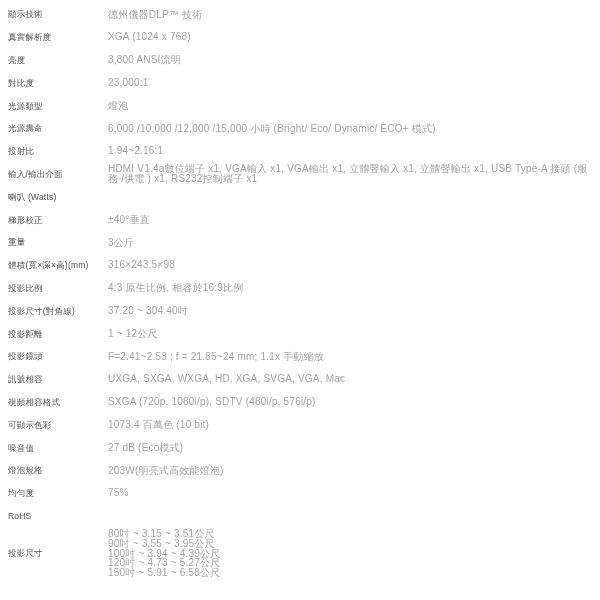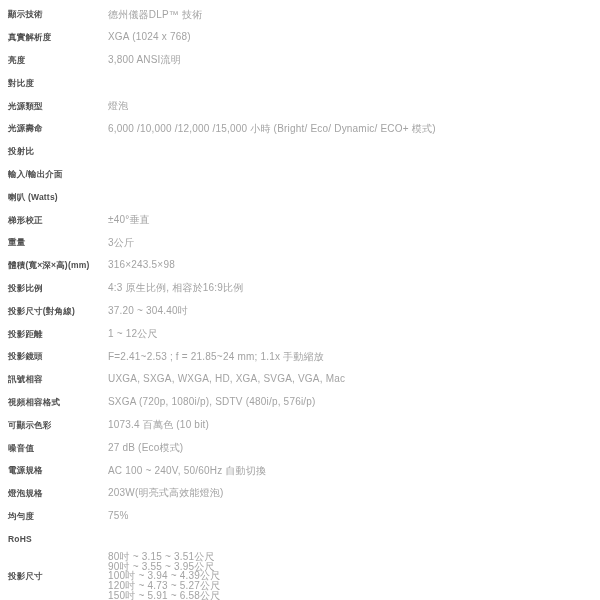--- a/index.html
+++ b/index.html
@@ -30,7 +30,7 @@
     flex: 0 0 100px;
     width: 100px;
     font-size: 8.5px;
-    font-weight: bold;
+    font-weight: normal;
     color: #4f4f4f;
     letter-spacing: 0.2px;
     line-height: 10px;

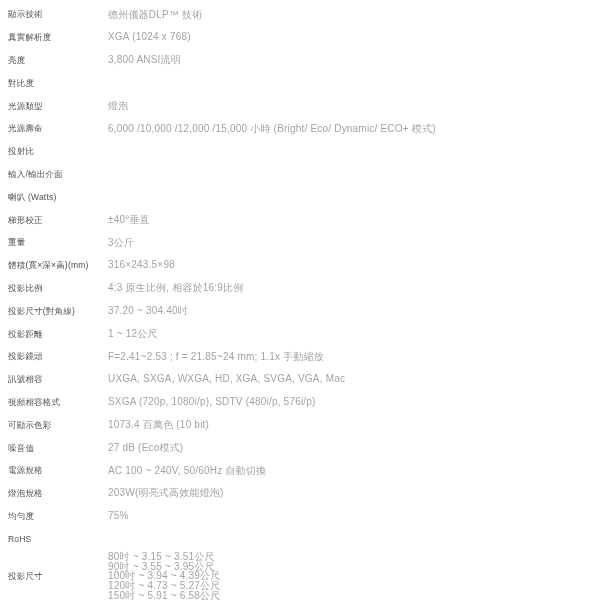--- a/index.html
+++ b/index.html
@@ -62,6 +62,7 @@
     </div>
     <div class="spec-row">
       <div class="spec-label">對比度</div>
+      <div class="spec-value">23,000:1</div>
     </div>
     <div class="spec-row">
       <div class="spec-label">光源類型</div>

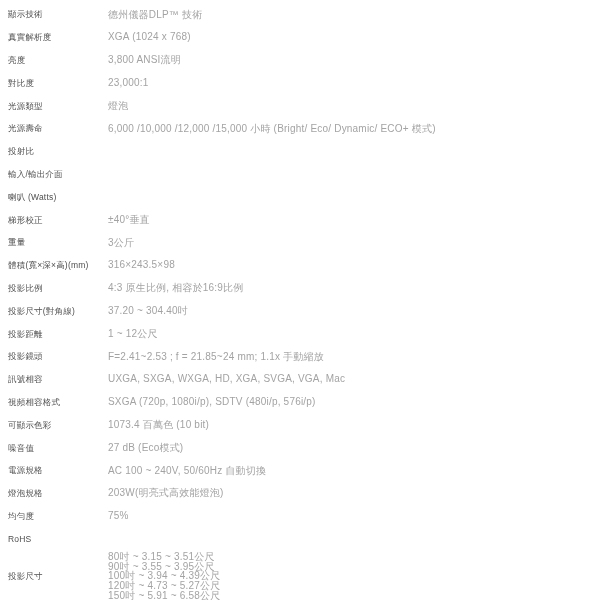--- a/index.html
+++ b/index.html
@@ -74,6 +74,7 @@
     </div>
     <div class="spec-row">
       <div class="spec-label">投射比</div>
+      <div class="spec-value">1.94~2.16:1</div>
     </div>
     <div class="spec-row">
       <div class="spec-label">輸入/輸出介面</div>

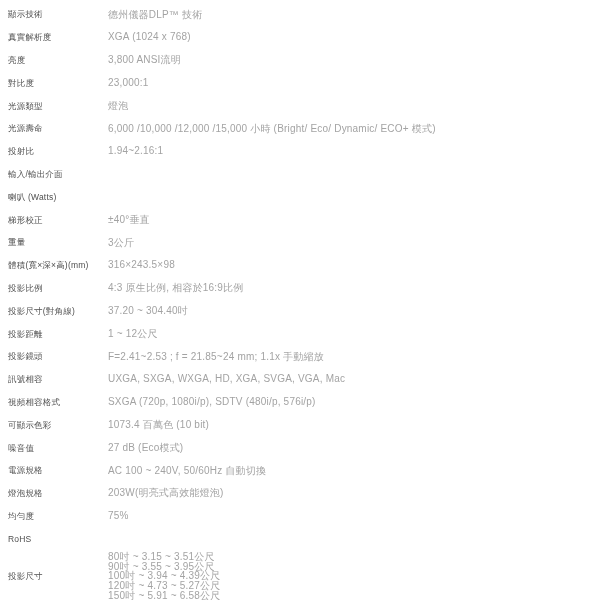--- a/index.html
+++ b/index.html
@@ -78,6 +78,7 @@
     </div>
     <div class="spec-row">
       <div class="spec-label">輸入/輸出介面</div>
+      <div class="spec-value">HDMI V1.4a數位端子 x1, VGA輸入 x1, VGA輸出 x1, 立體聲輸入 x1, 立體聲輸出 x1, USB Type-A 接頭 (服務 /供電 ) x1, RS232控制端子 x1</div>
     </div>
     <div class="spec-row">
       <div class="spec-label">喇叭 (Watts)</div>

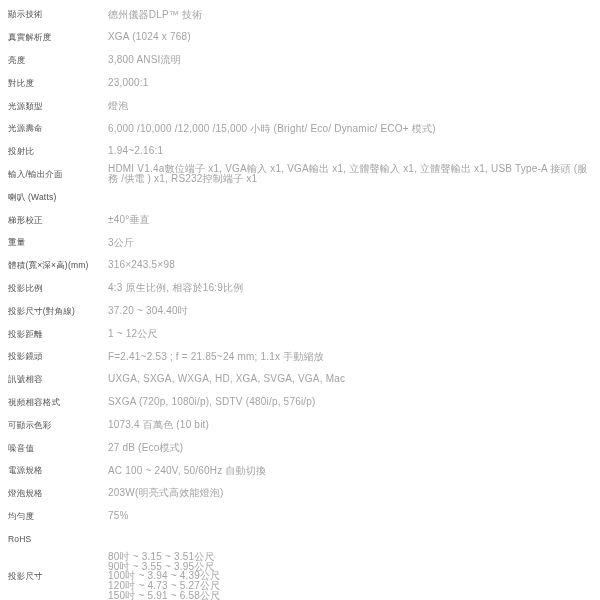--- a/index.html
+++ b/index.html
@@ -128,10 +128,6 @@
       <div class="spec-value">27 dB (Eco模式)</div>
     </div>
     <div class="spec-row">
-      <div class="spec-label">電源規格</div>
-      <div class="spec-value">AC 100 ~ 240V, 50/60Hz 自動切換</div>
-    </div>
-    <div class="spec-row">
       <div class="spec-label">燈泡規格</div>
       <div class="spec-value">203W(明亮式高效能燈泡)</div>
     </div>

